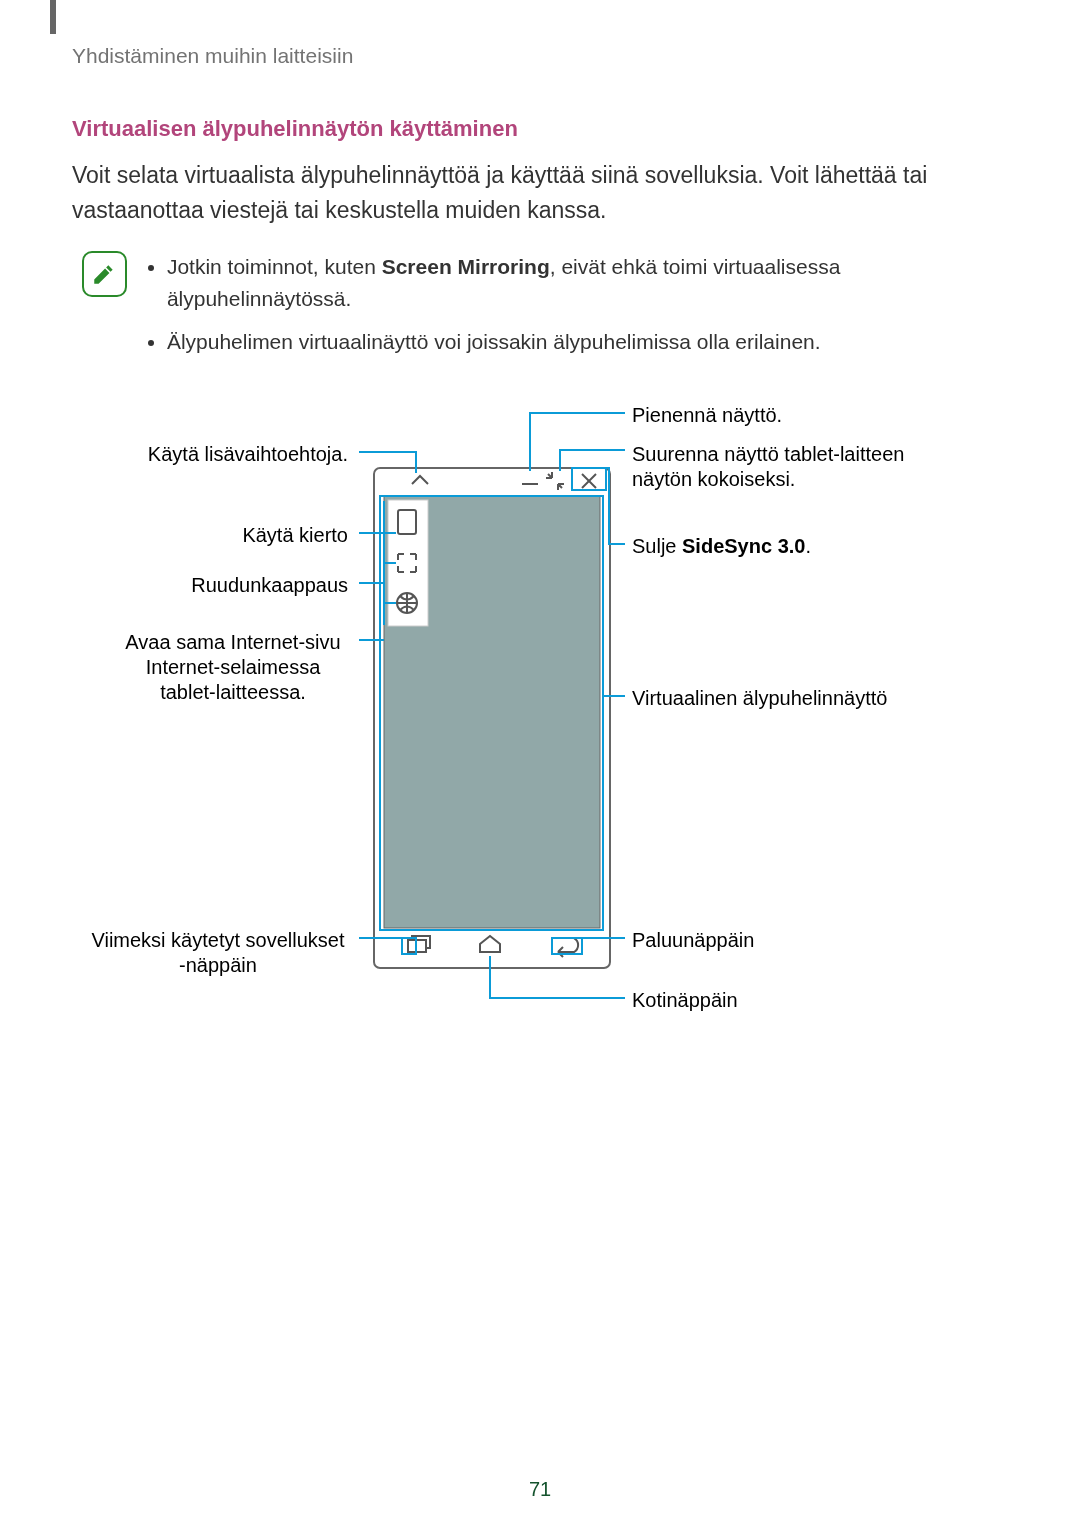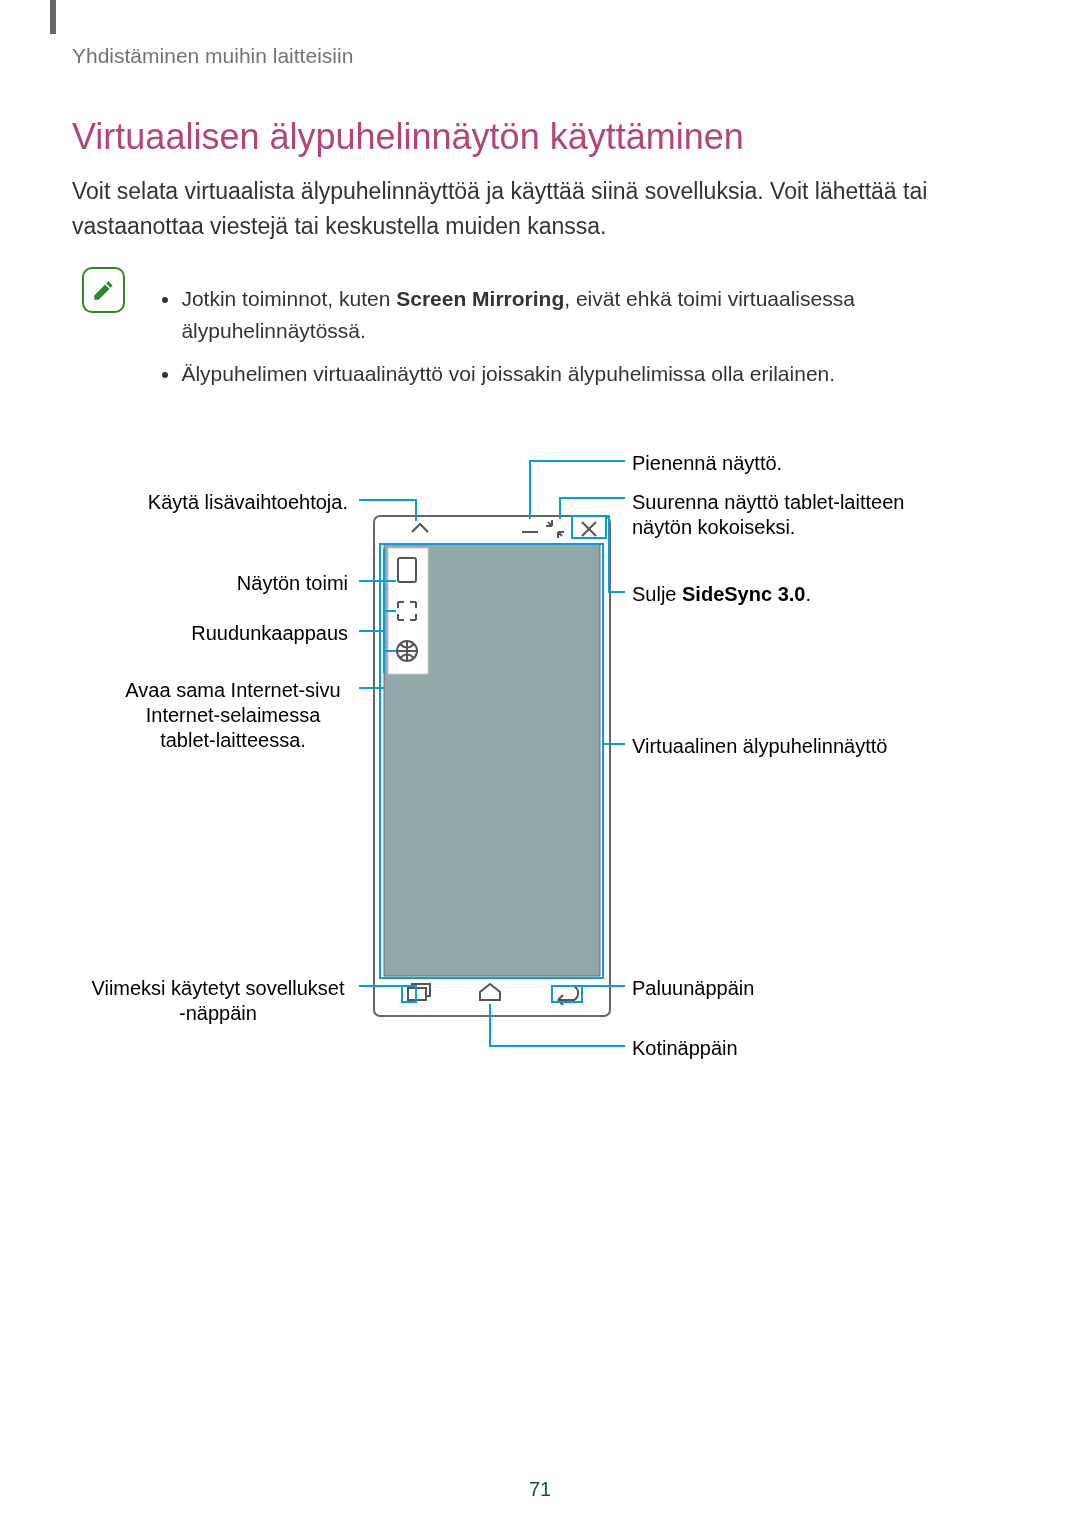--- a/index.html
+++ b/index.html
@@ -8,7 +8,7 @@
 .page{width:1080px;height:1527px;position:relative;padding:36px 72px 50px}
 .tab{position:absolute;left:50px;top:0;width:6px;height:34px;background:#666}
 .section{font-size:21px;color:#737373;margin:8px 0 48px}
-h2.title{font-size:36px;font-weight:400;color:var(--accent);margin:22px 0 16px}
+h2.title{font-size:22px;font-weight:700;color:var(--accent);margin:22px 0 16px}
 .intro{font-size:23px;line-height:1.5;margin:0 0 24px}
 .note{display:flex;gap:22px;margin:0 0 28px 10px}
 .note .icon-box{width:46px;height:46px;border:2px solid #2a8a2a;border-radius:10px;display:flex;align-items:center;justify-content:center}

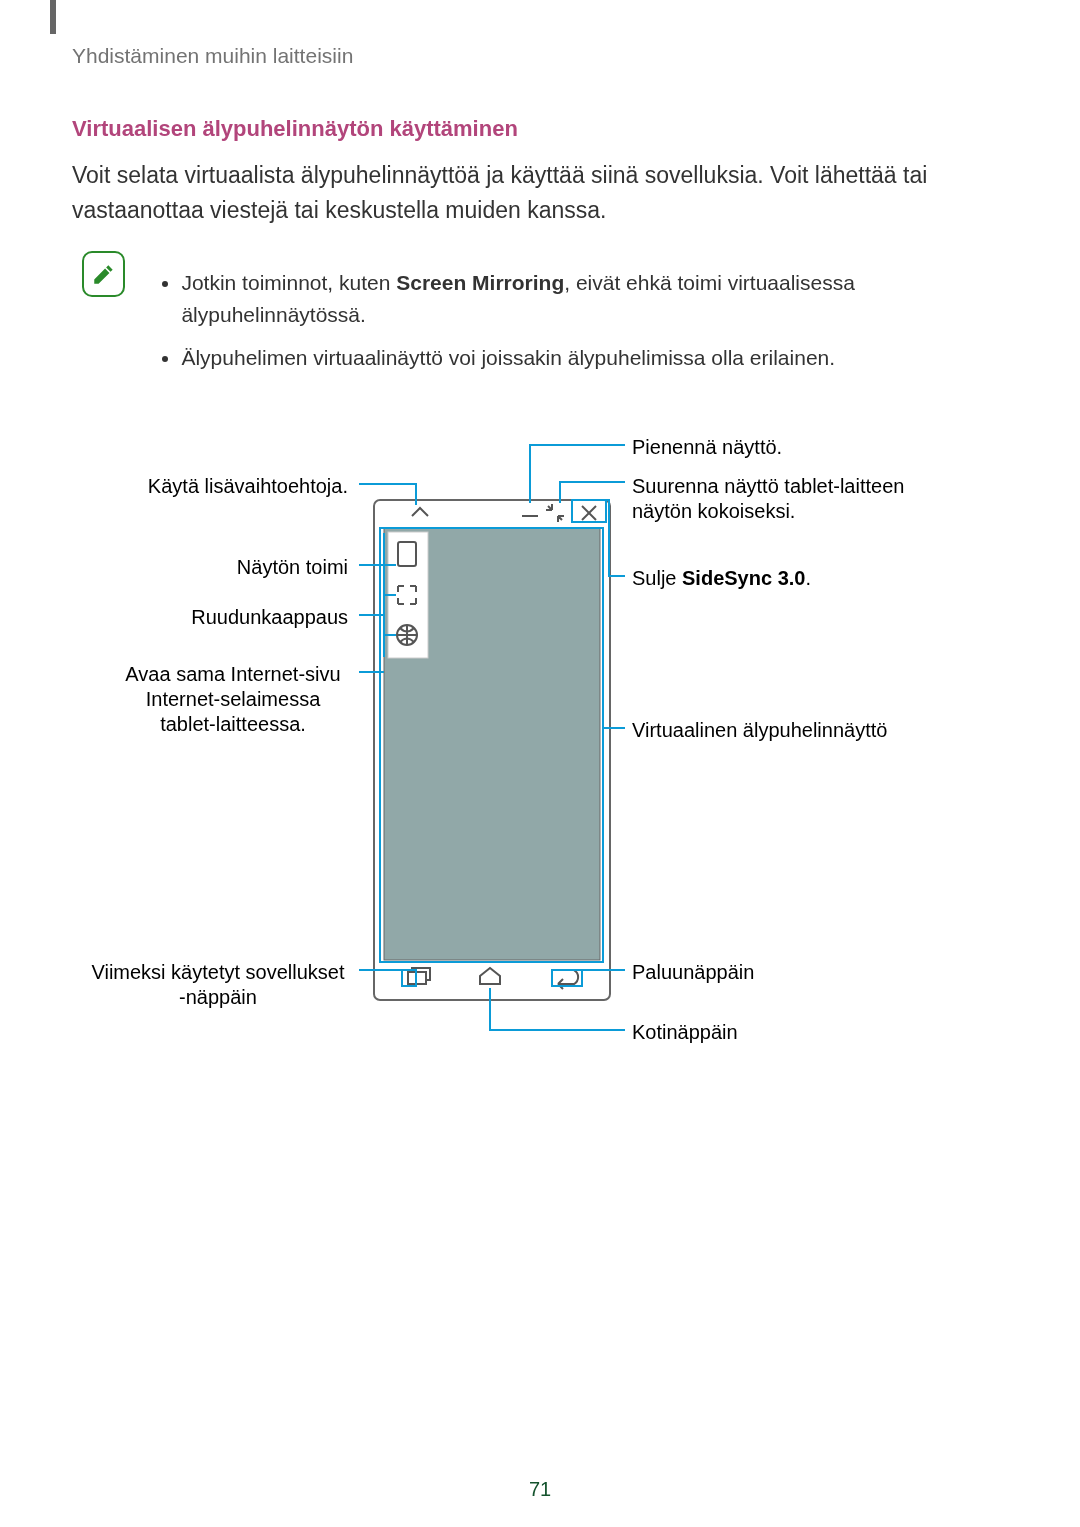--- a/index.html
+++ b/index.html
@@ -13,7 +13,7 @@
 .note{display:flex;gap:22px;margin:0 0 28px 10px}
 .note .icon-box{width:46px;height:46px;border:2px solid #2a8a2a;border-radius:10px;display:flex;align-items:center;justify-content:center}
 .note .pen{width:26px;height:26px}
-.note ul{margin:16px;padding-left:18px;font-size:21px;line-height:1.5}
+.note ul{margin:0;padding-left:18px;font-size:21px;line-height:1.5}
 .note li{margin-bottom:12px}
 .bold{font-weight:700}
 .fig{position:relative;height:640px;margin-top:20px}

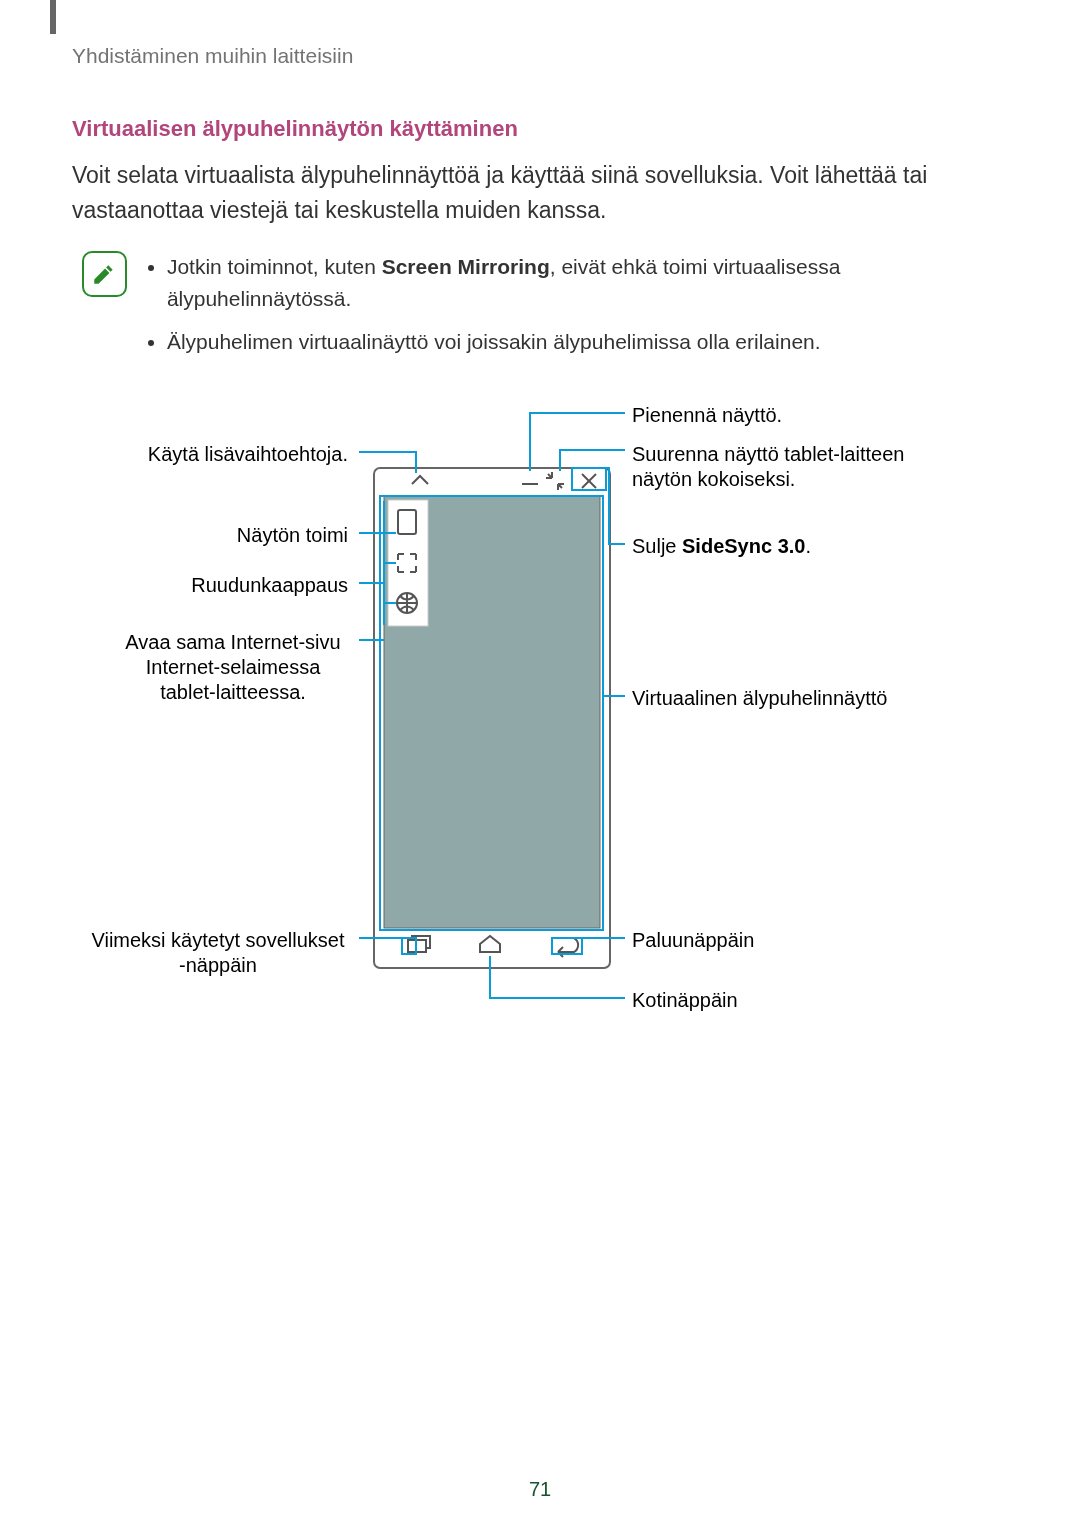--- a/index.html
+++ b/index.html
@@ -50,7 +50,7 @@
   <div class="fig">
 
     <div class="lbl l" style="right:660px;top:44px">Käytä lisävaihtoehtoja.</div>
-    <div class="lbl l" style="right:660px;top:125px">Näytön toimi</div>
+    <div class="lbl l" style="right:660px;top:125px">Käytä kierto</div>
     <div class="lbl l" style="right:660px;top:175px">Ruudunkaappaus</div>
     <div class="lbl l" style="right:660px;top:530px;width:260px">Viimeksi käytetyt sovellukset -näppäin</div>
     <div class="lbl l" style="right:660px;top:232px;width:230px">Avaa sama Internet-sivu Internet-selaimessa tablet-laitteessa.</div>

